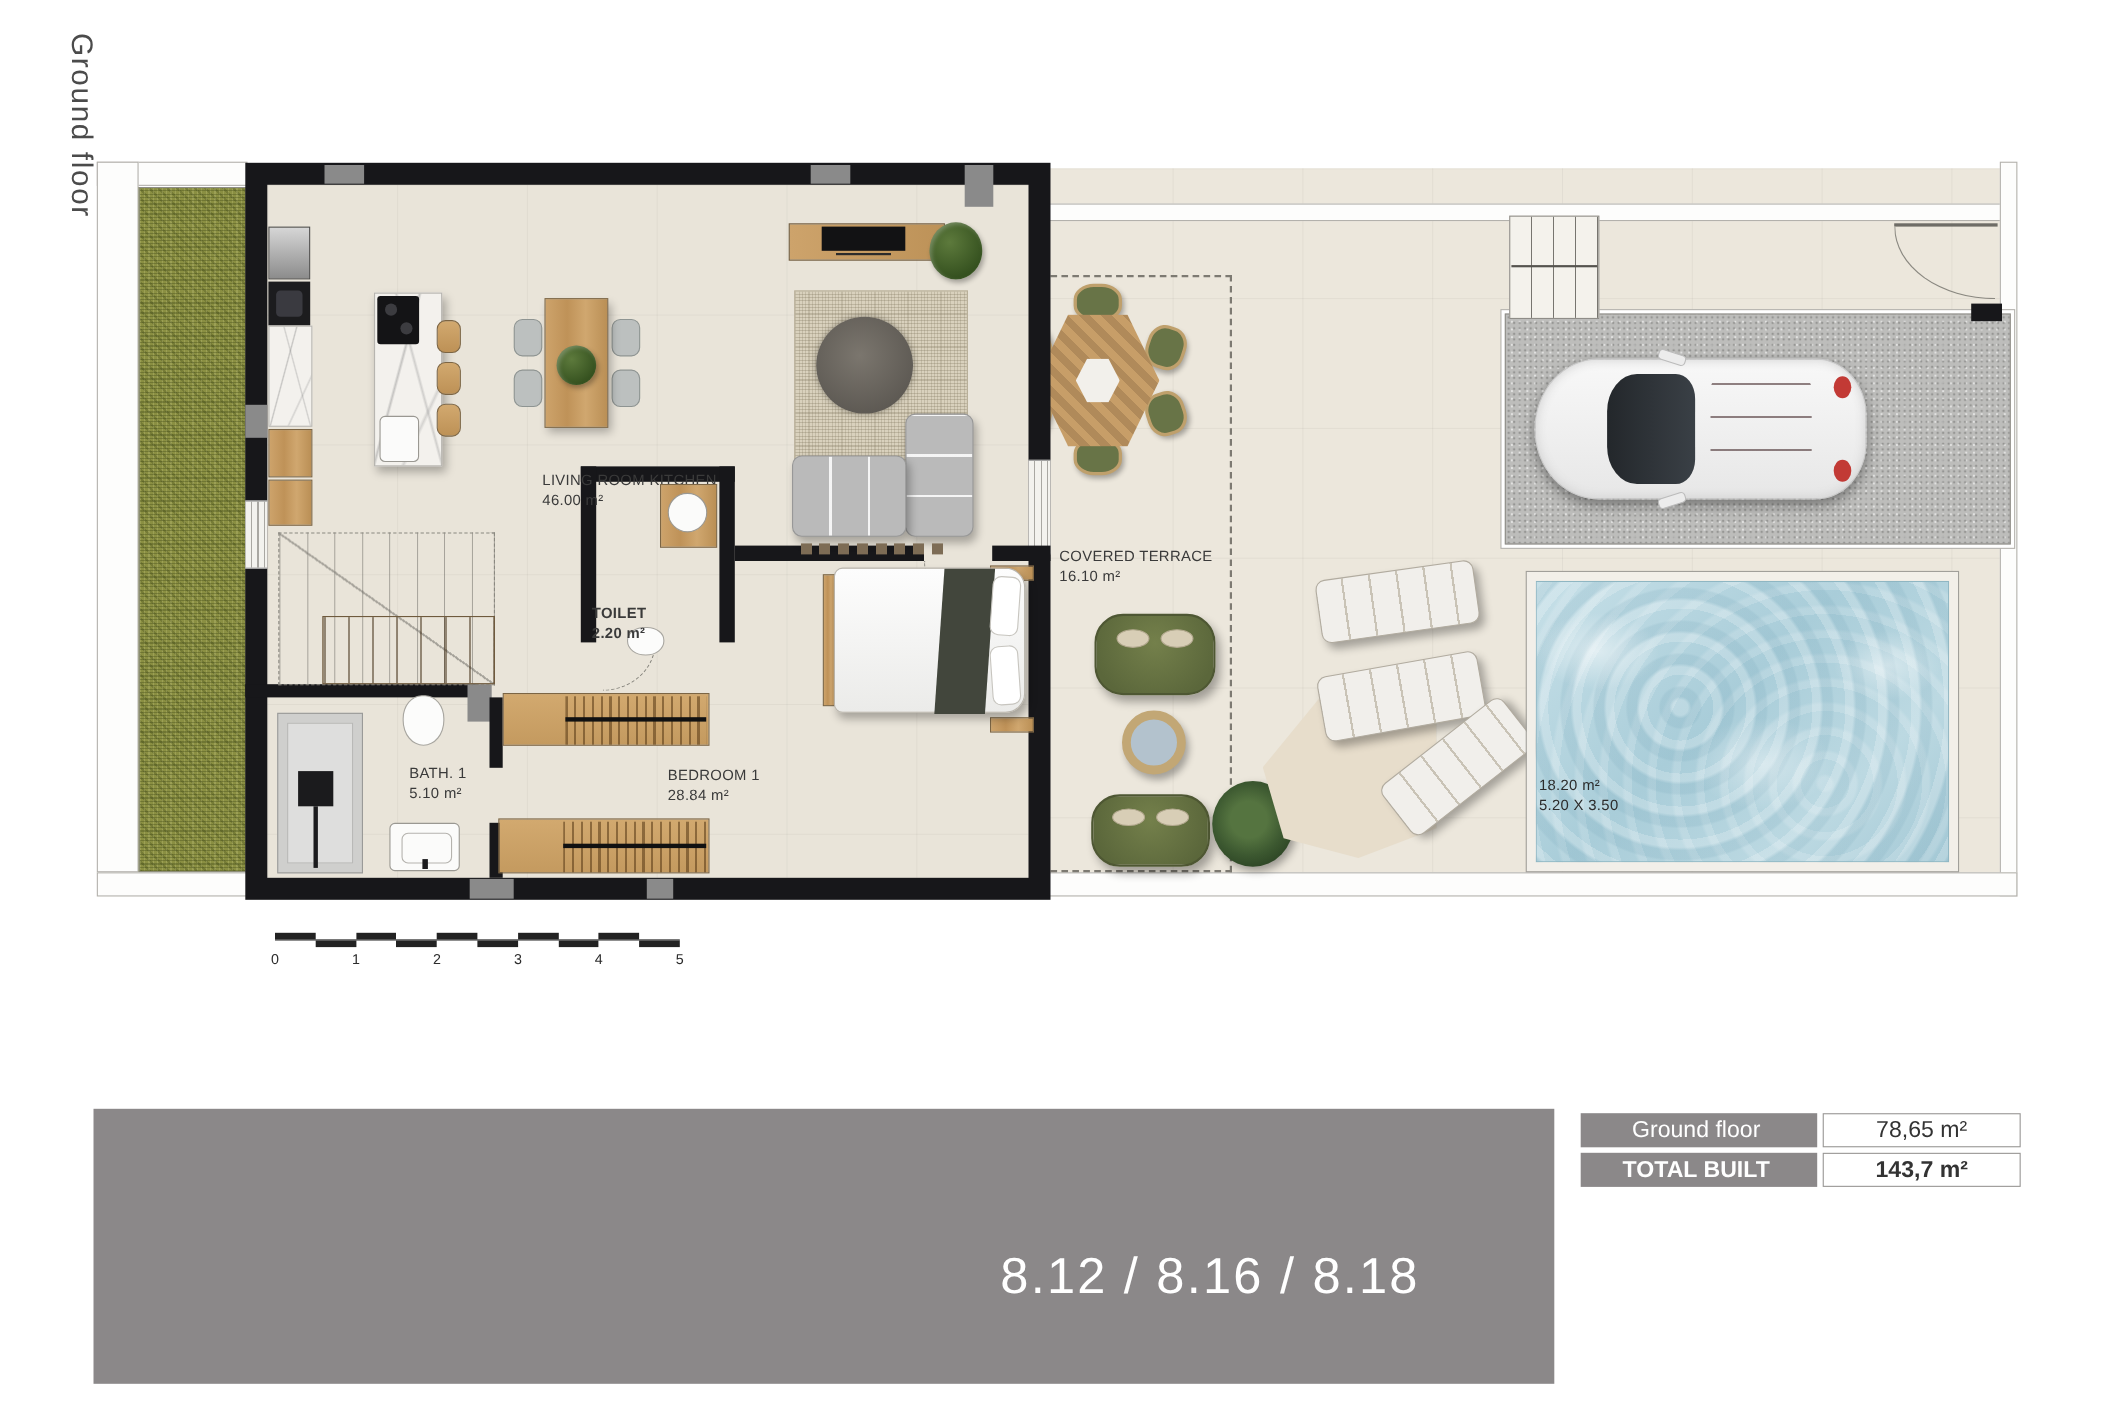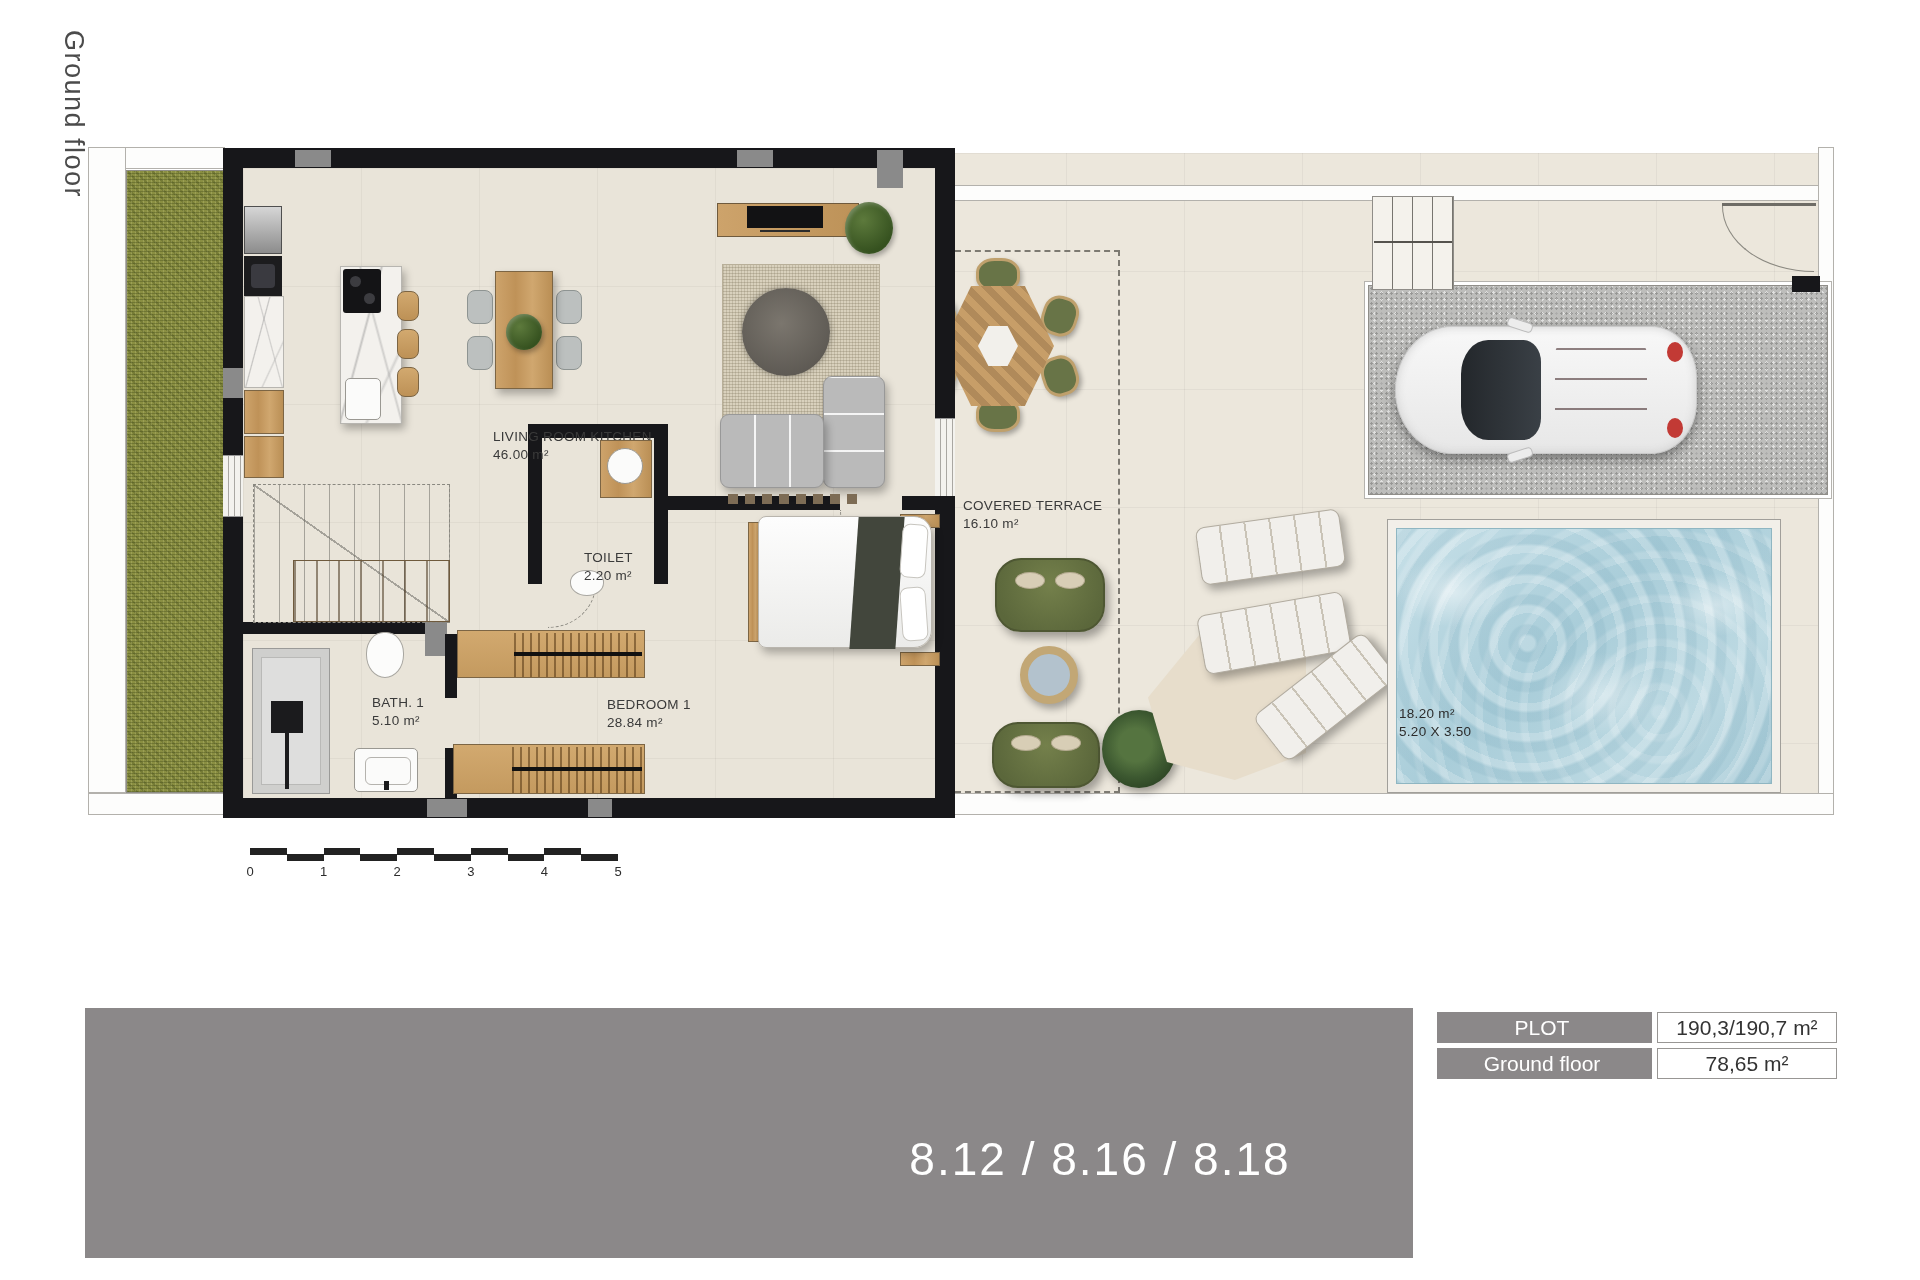--- a/index.html
+++ b/index.html
@@ -291,7 +291,7 @@
   <div class="abs wood" style="left:600px;top:440px;width:52px;height:58px;"></div>
   <div class="abs sink-white" style="left:607px;top:448px;width:36px;height:36px;border-radius:50%;"></div>
   <div class="abs wc" style="left:570px;top:570px;width:34px;height:26px;"></div>
-  <div class="abs label" style="left:584px;top:549px;">
+  <div class="abs label" style="left:538px;top:549px;font-weight:bold;">
     <span class="nm">TOILET</span>
     <span class="nm">2.20 m²</span>
   </div>

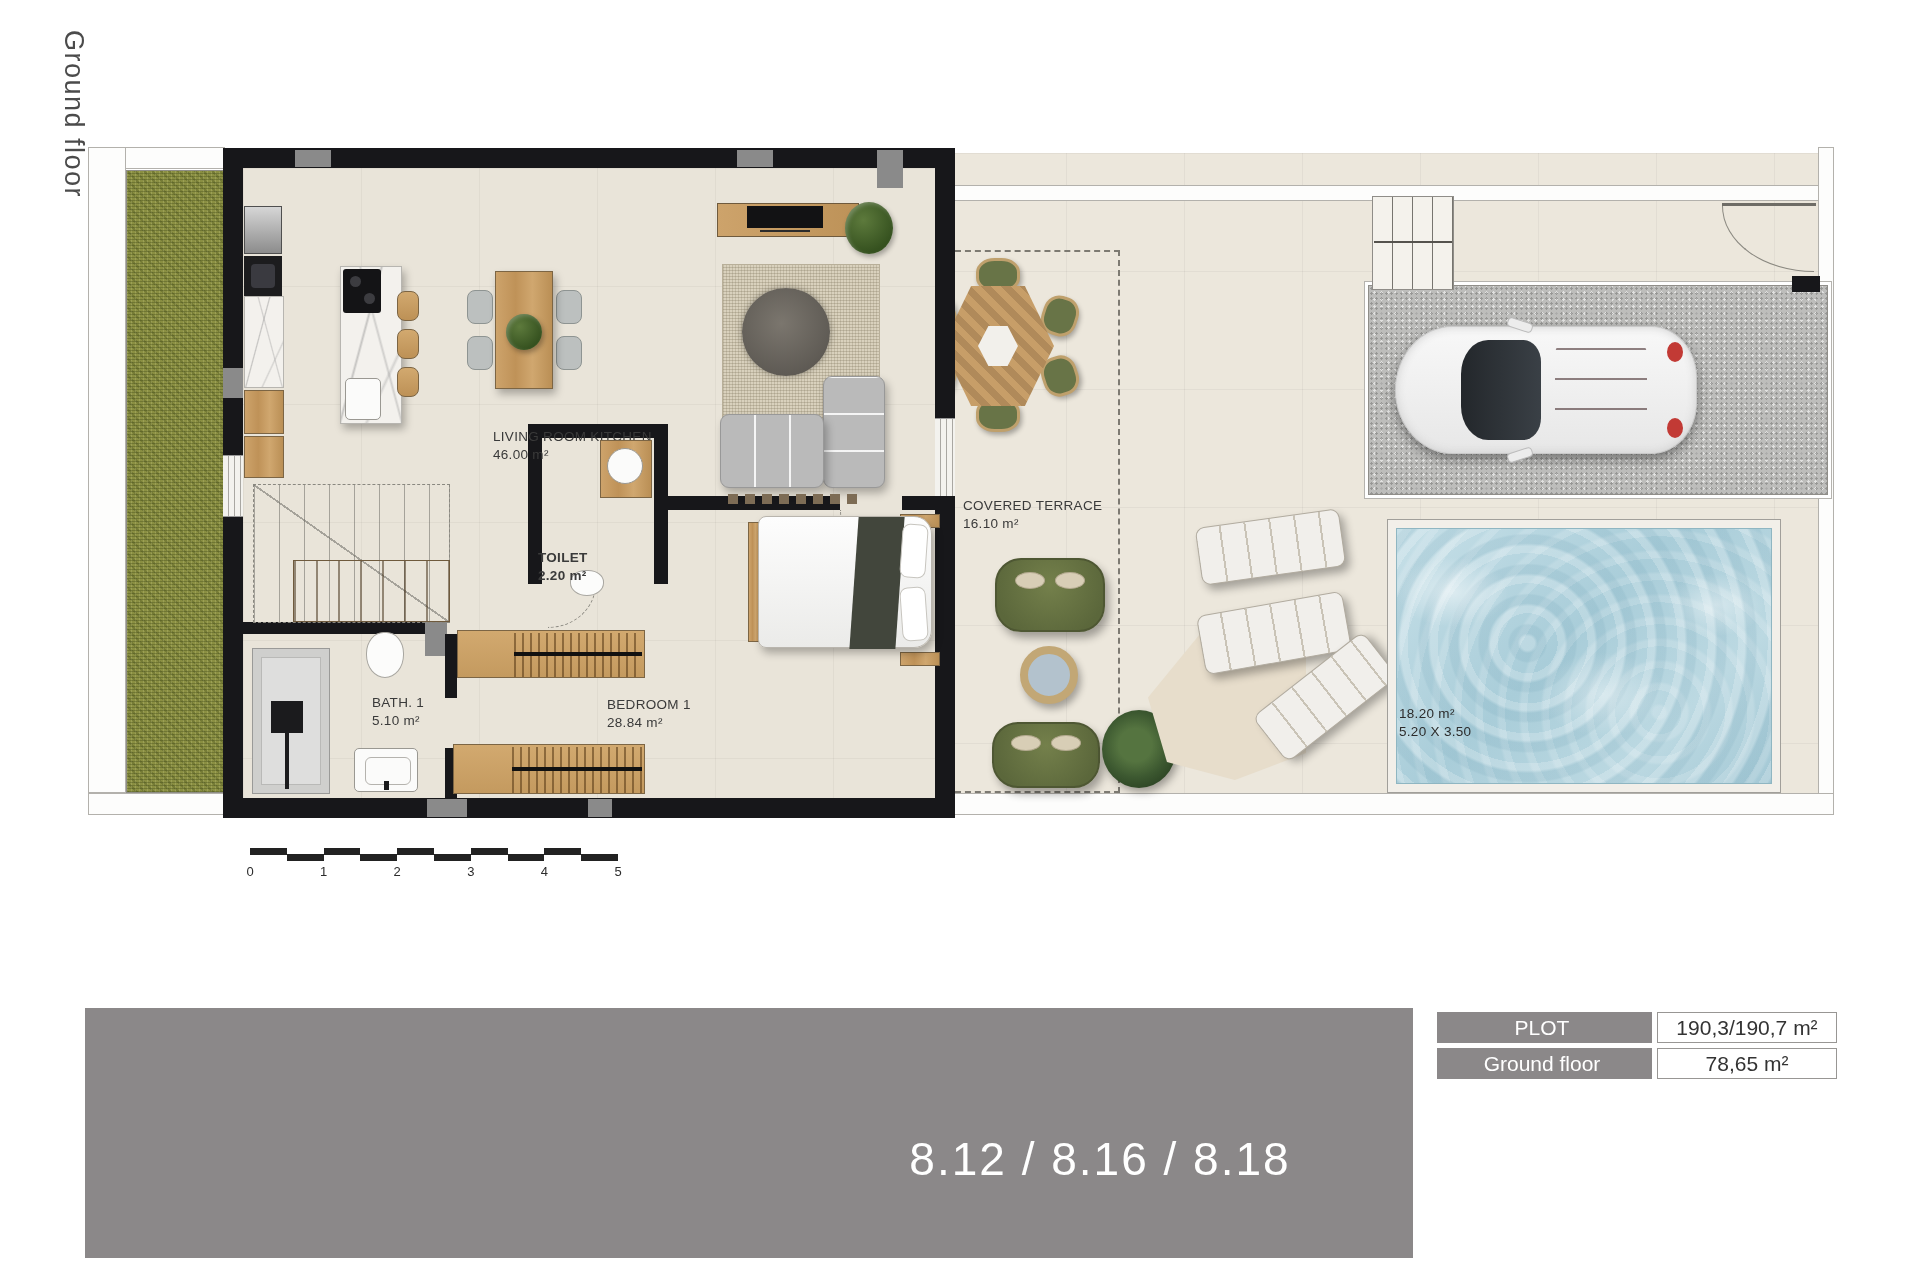--- a/index.html
+++ b/index.html
@@ -359,13 +359,6 @@
   <div class="abs atable" style="left:1437px;top:1012px;width:402px;">
     <div class="arow">
       <div class="acell-l">
-          <span>PLOT</span>
-          <span class="sfx"></span>
-        </div>
-      <div class="acell-v">190,3/190,7 m²</div>
-    </div>
-    <div class="arow">
-      <div class="acell-l">
           <span>Ground floor</span>
           <span class="sfx"></span>
         </div>

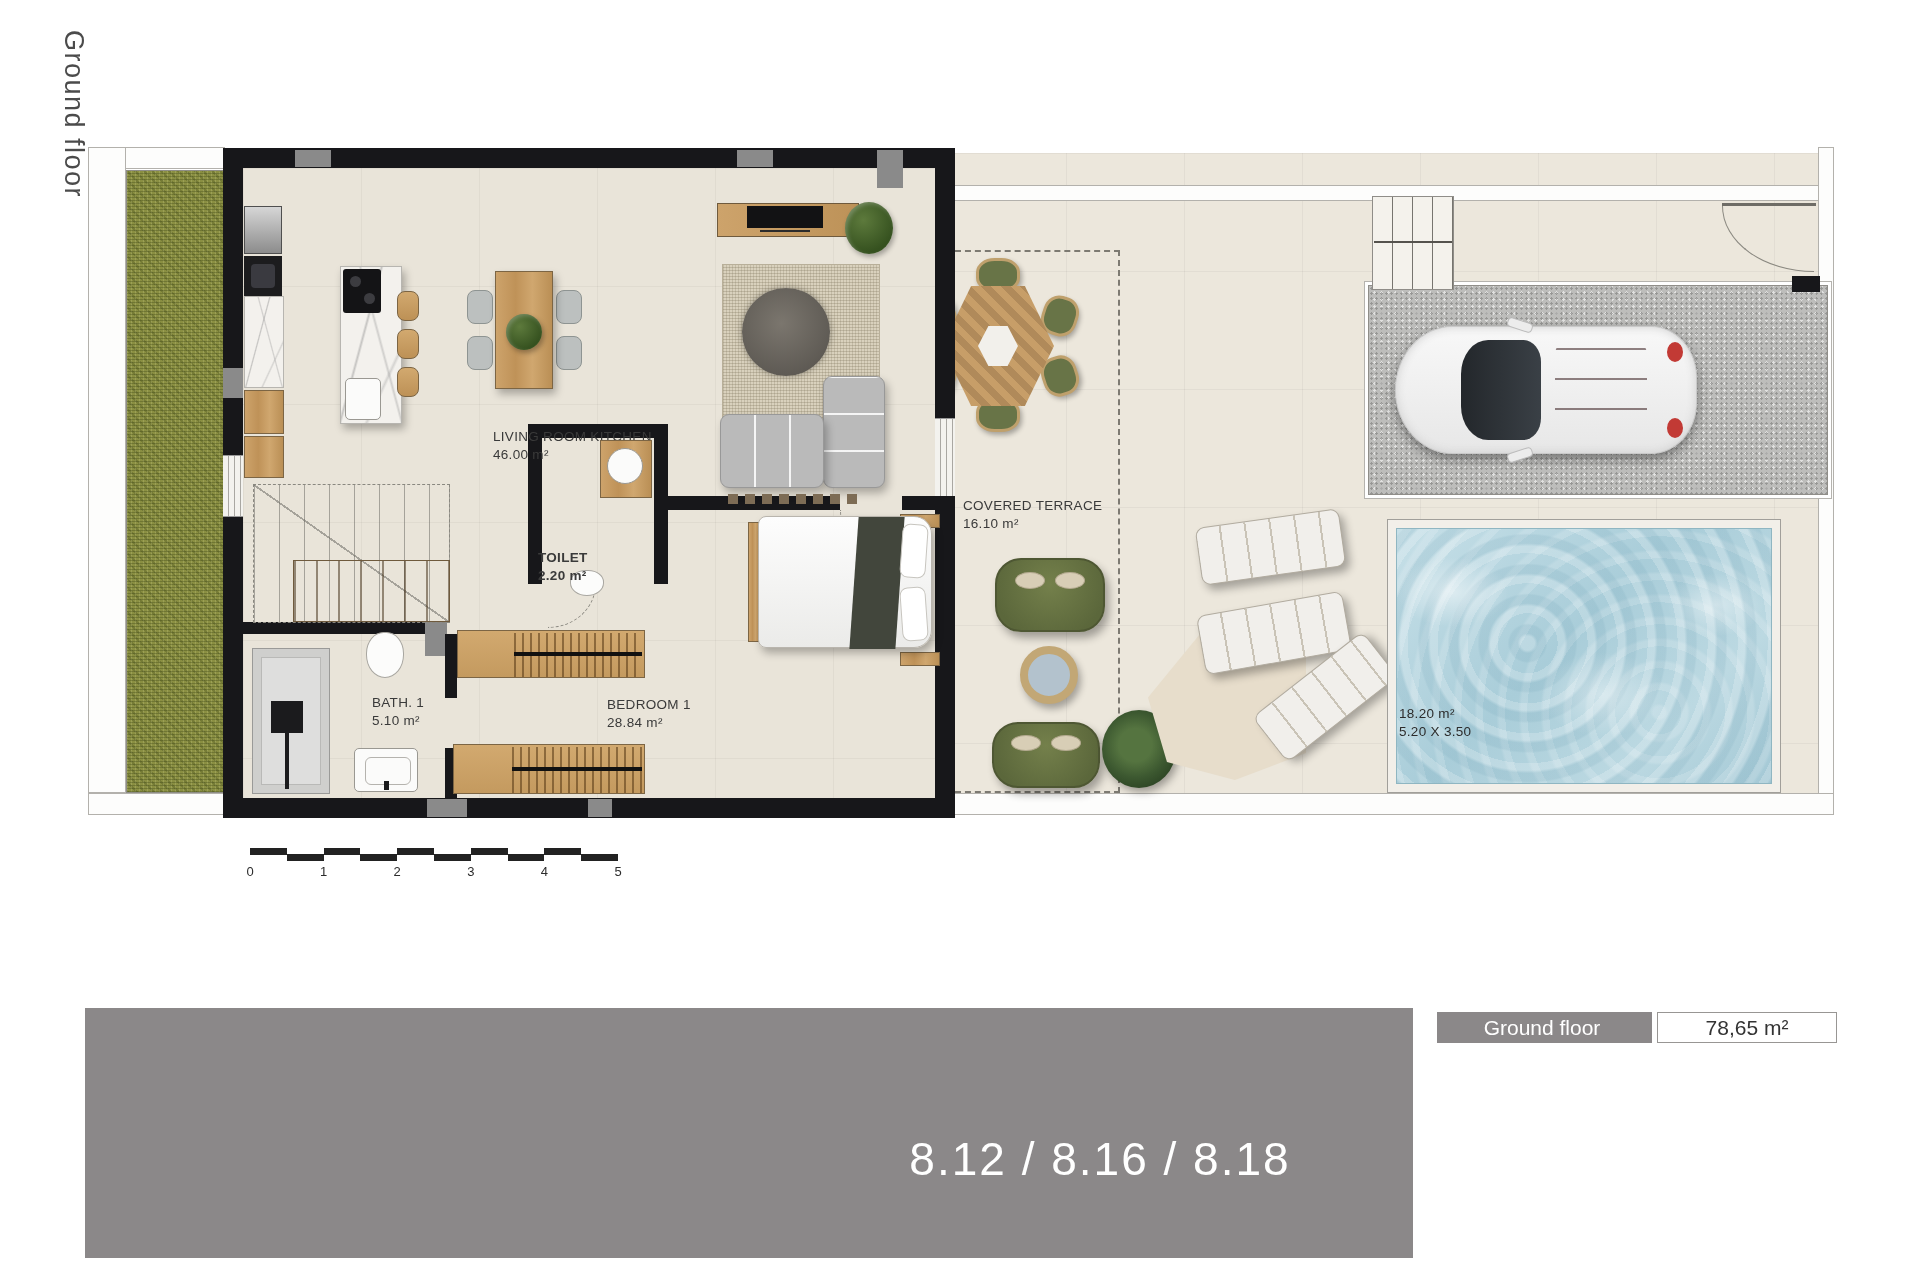--- a/index.html
+++ b/index.html
@@ -364,6 +364,13 @@
         </div>
       <div class="acell-v">78,65 m²</div>
     </div>
+    <div class="arow bold">
+      <div class="acell-l">
+          <span>TOTAL BUILT</span>
+          <span class="sfx"></span>
+        </div>
+      <div class="acell-v">143,7 m²</div>
+    </div>
   </div>
 
 </div>

